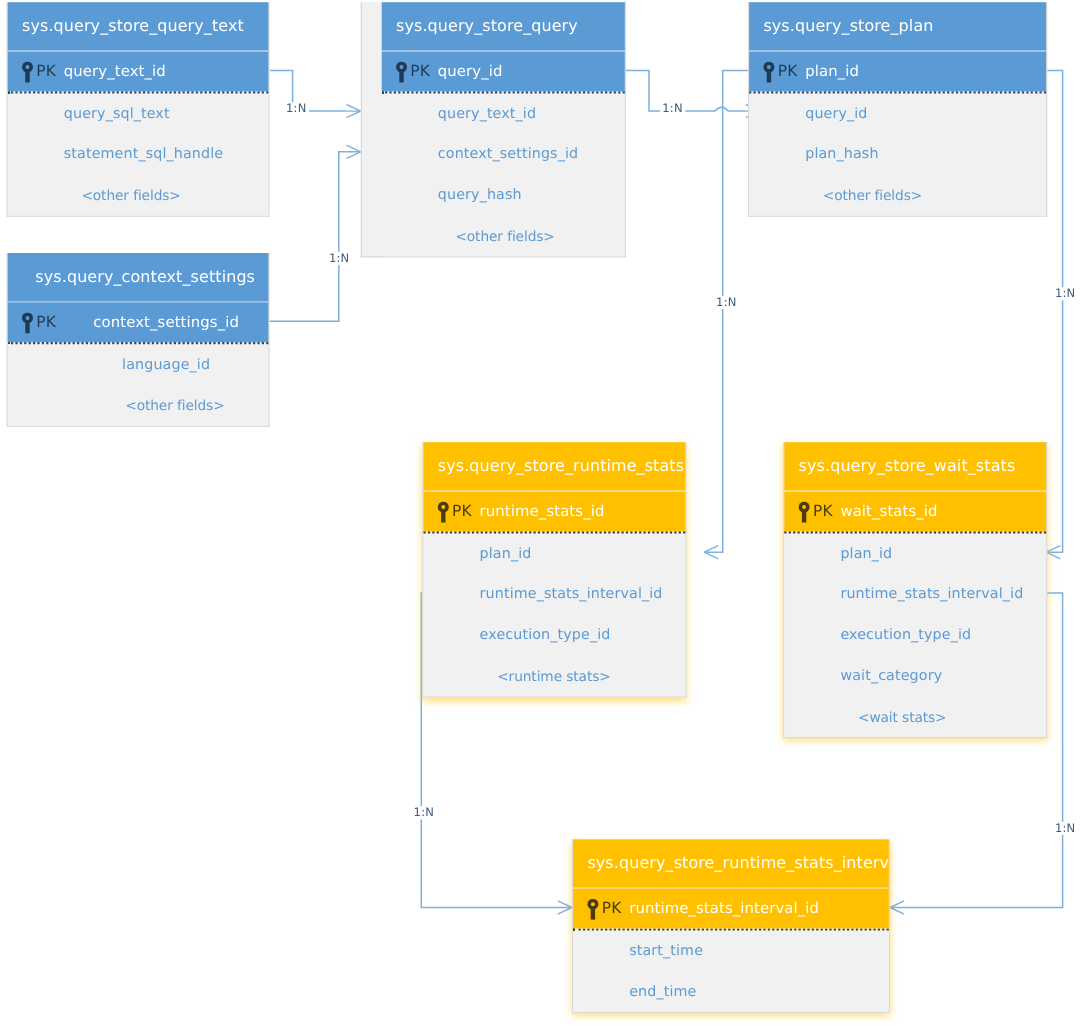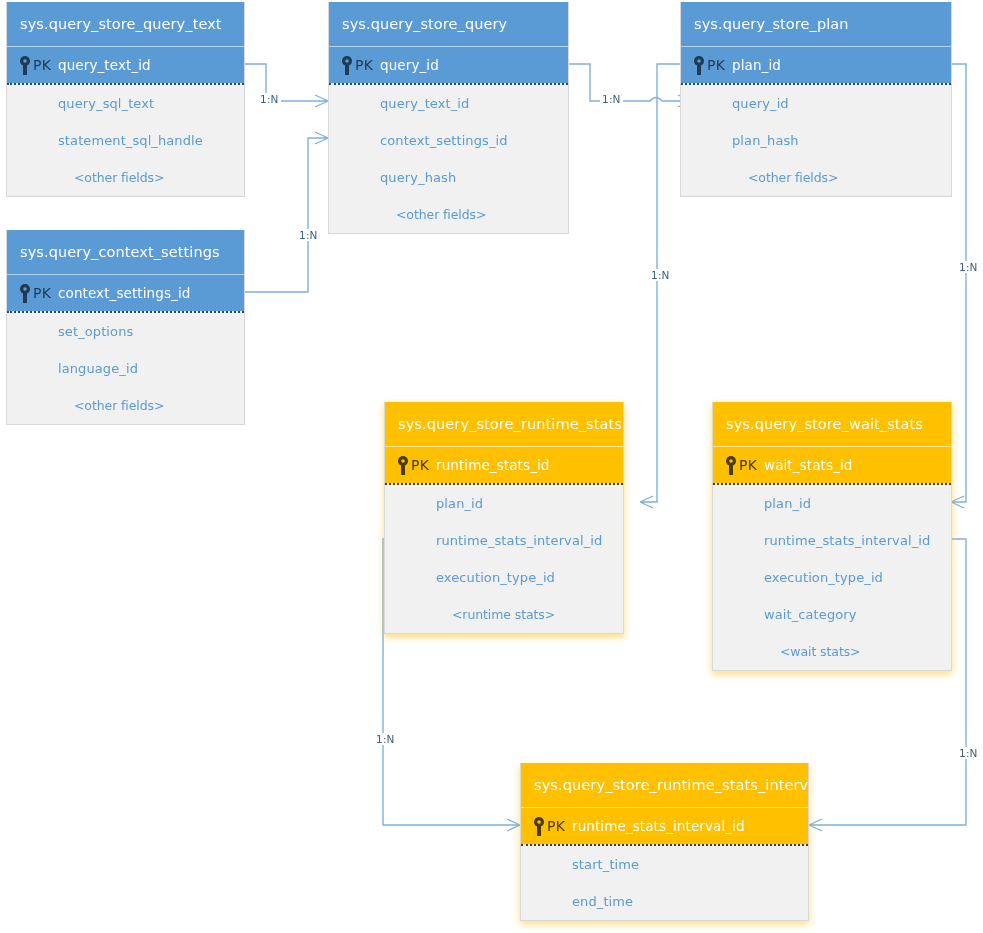--- a/index.html
+++ b/index.html
@@ -195,7 +195,7 @@
     </div>
   </div>
 
-  <div class="entity blue" style="left:328px; top:2px; width:241px;">
+  <div class="entity blue" style="left:328px; top:2px; width:241px;padding-left:18px;">
     <div class="title">sys.query_store_query</div>
     <div class="pkrow">
       <svg class="keyicon" viewBox="0 0 14 20">

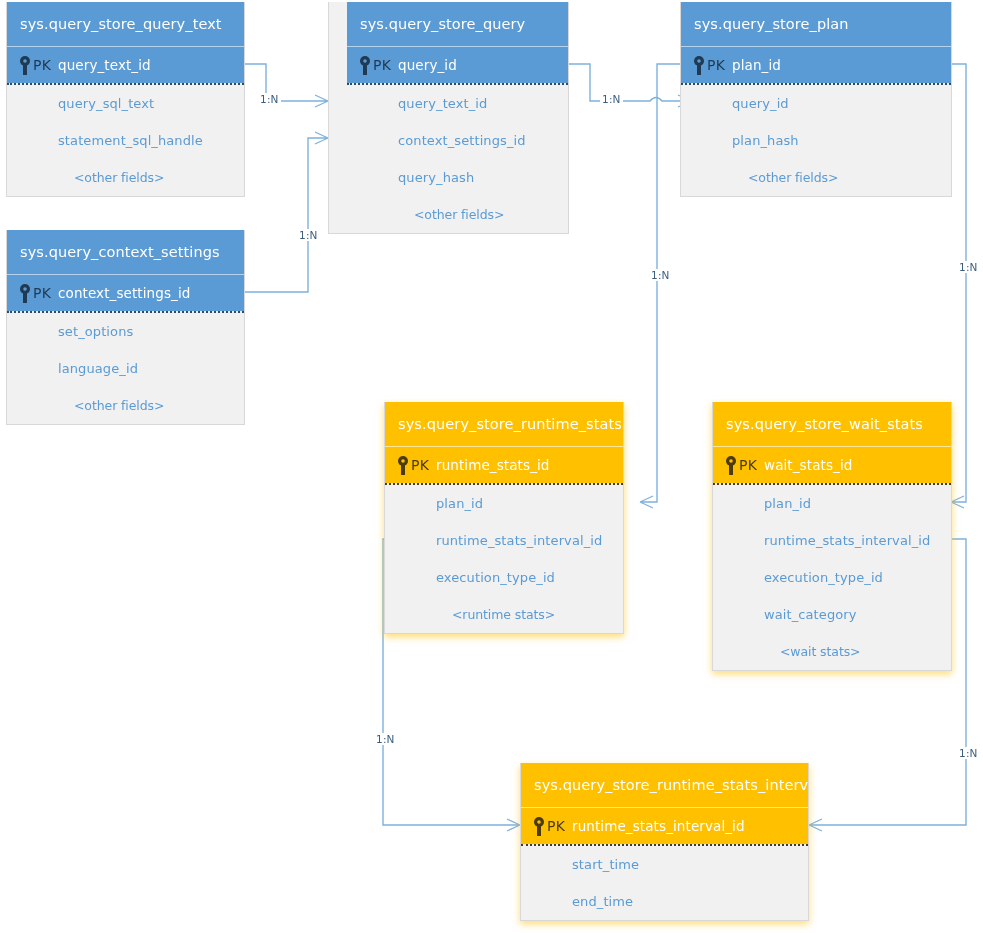--- a/index.html
+++ b/index.html
@@ -232,7 +232,7 @@
     </div>
   </div>
 
-  <div class="entity blue" style="left:6px; top:230px; width:239px;">
+  <div class="entity blue" style="left:6px; top:230px; width:239px;text-align:center;">
     <div class="title">sys.query_context_settings</div>
     <div class="pkrow">
       <svg class="keyicon" viewBox="0 0 14 20">

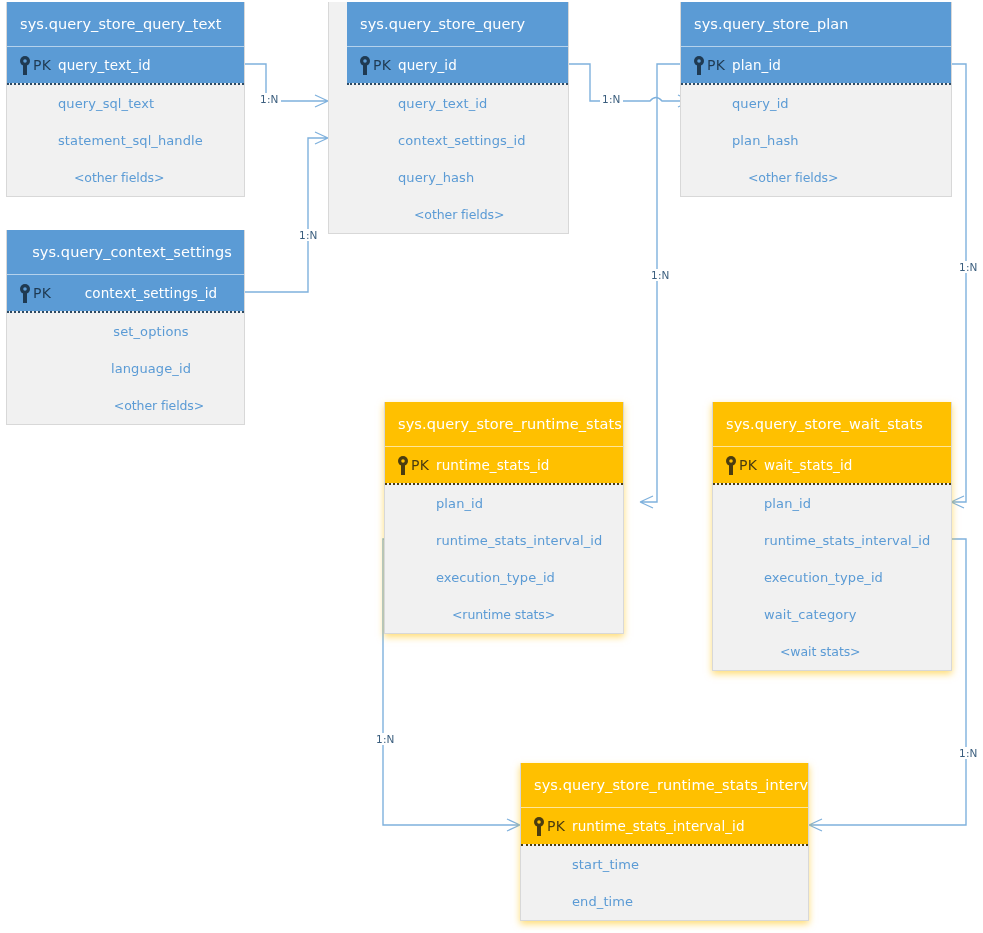--- a/index.html
+++ b/index.html
@@ -244,7 +244,6 @@
       <span class="pkname">context_settings_id</span>
     </div>
     <div class="fields">
-      <div class="field">set_options</div>
       <div class="field">language_id</div>
       <div class="field meta">&lt;other fields&gt;</div>
     </div>

